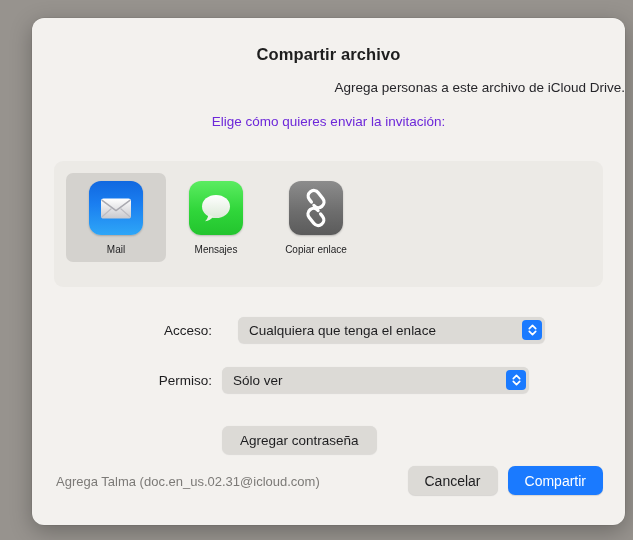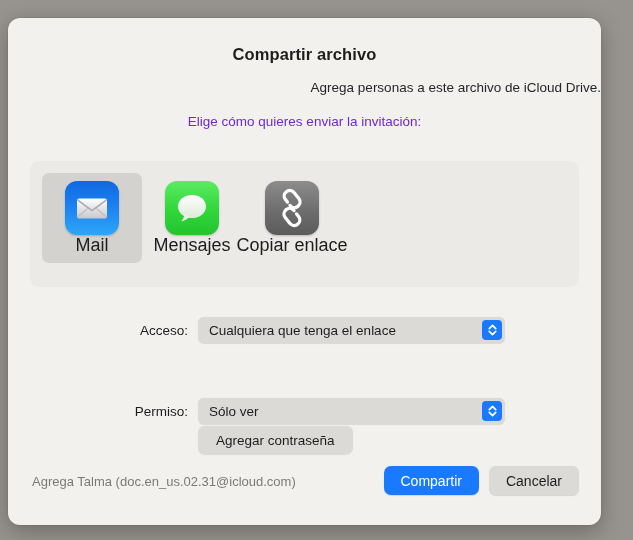--- a/index.html
+++ b/index.html
@@ -19,7 +19,7 @@
   
   .dialog {
     position: absolute;
-    left: 8px;
+    left: 32px;
     top: 18px;
     width: 593px;
     height: 507px;

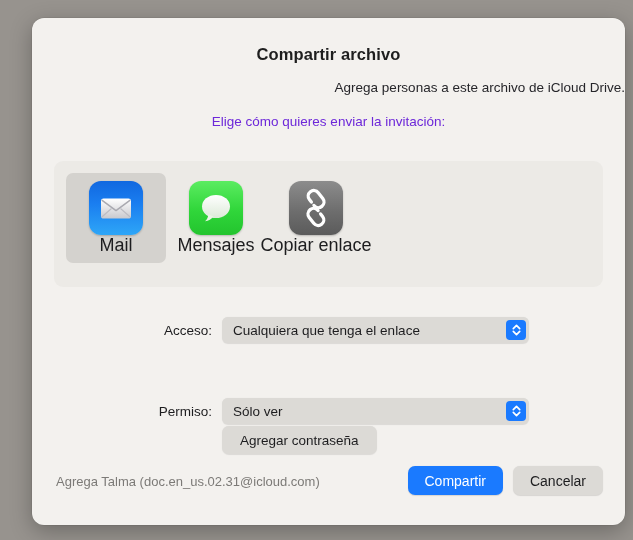--- a/index.html
+++ b/index.html
@@ -90,7 +90,8 @@
     background: #d4d2ce;
   }
   .method-label {
-    font-size: 18px;
+    margin-top: 9px;
+    font-size: 10px;
     color: #1d1d1f;
     white-space: nowrap;
   }

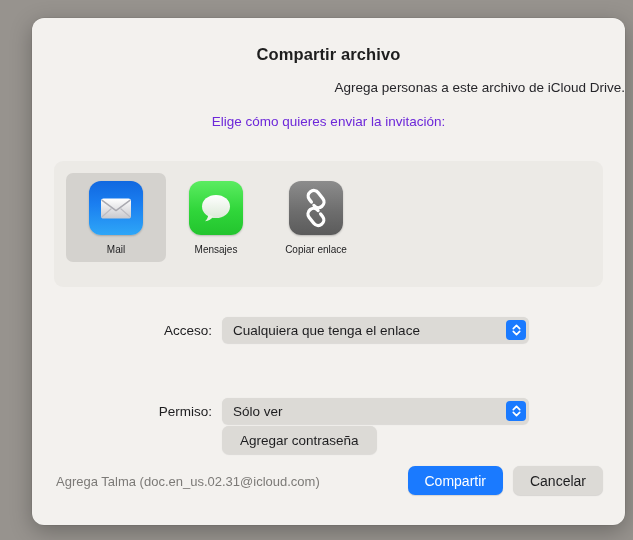--- a/index.html
+++ b/index.html
@@ -132,7 +132,7 @@
     display: flex;
     align-items: center;
   }
-  .row-access { left: 0; top: 299px; }
+  .row-access { left: 0; top: 299px; gap: 16px; }
   .row-permission { left: 0; top: 349px; margin-top: 31px; }
 
   .field-label {

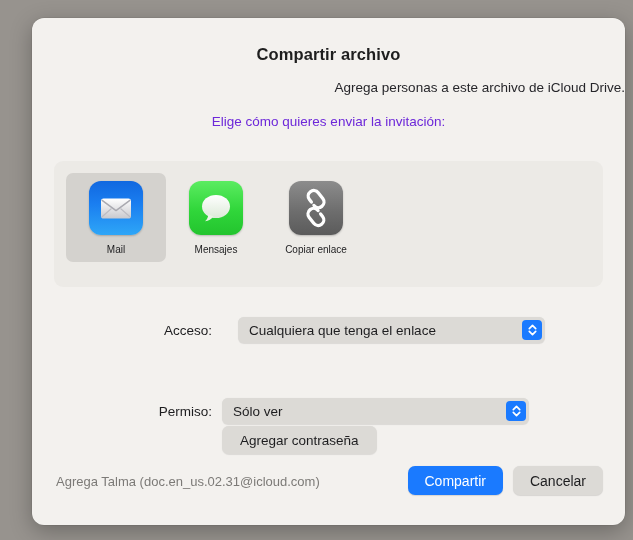--- a/index.html
+++ b/index.html
@@ -133,7 +133,7 @@
     align-items: center;
   }
   .row-access { left: 0; top: 299px; gap: 16px; }
-  .row-permission { left: 0; top: 349px; margin-top: 31px; }
+  .row-permission { left: 0; top: 349px; }
 
   .field-label {
     width: 190px;

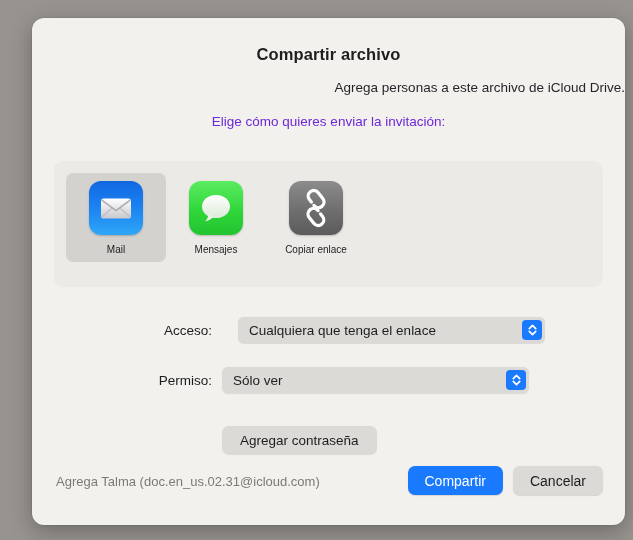--- a/index.html
+++ b/index.html
@@ -329,8 +329,8 @@
   <div class="account">Agrega Talma (doc.en_us.02.31@icloud.com)</div>
 
   <div class="footer-buttons">
+    <button class="btn btn-cancel">Cancelar</button>
     <button class="btn btn-share">Compartir</button>
-    <button class="btn btn-cancel">Cancelar</button>
   </div>
 
 </div>

